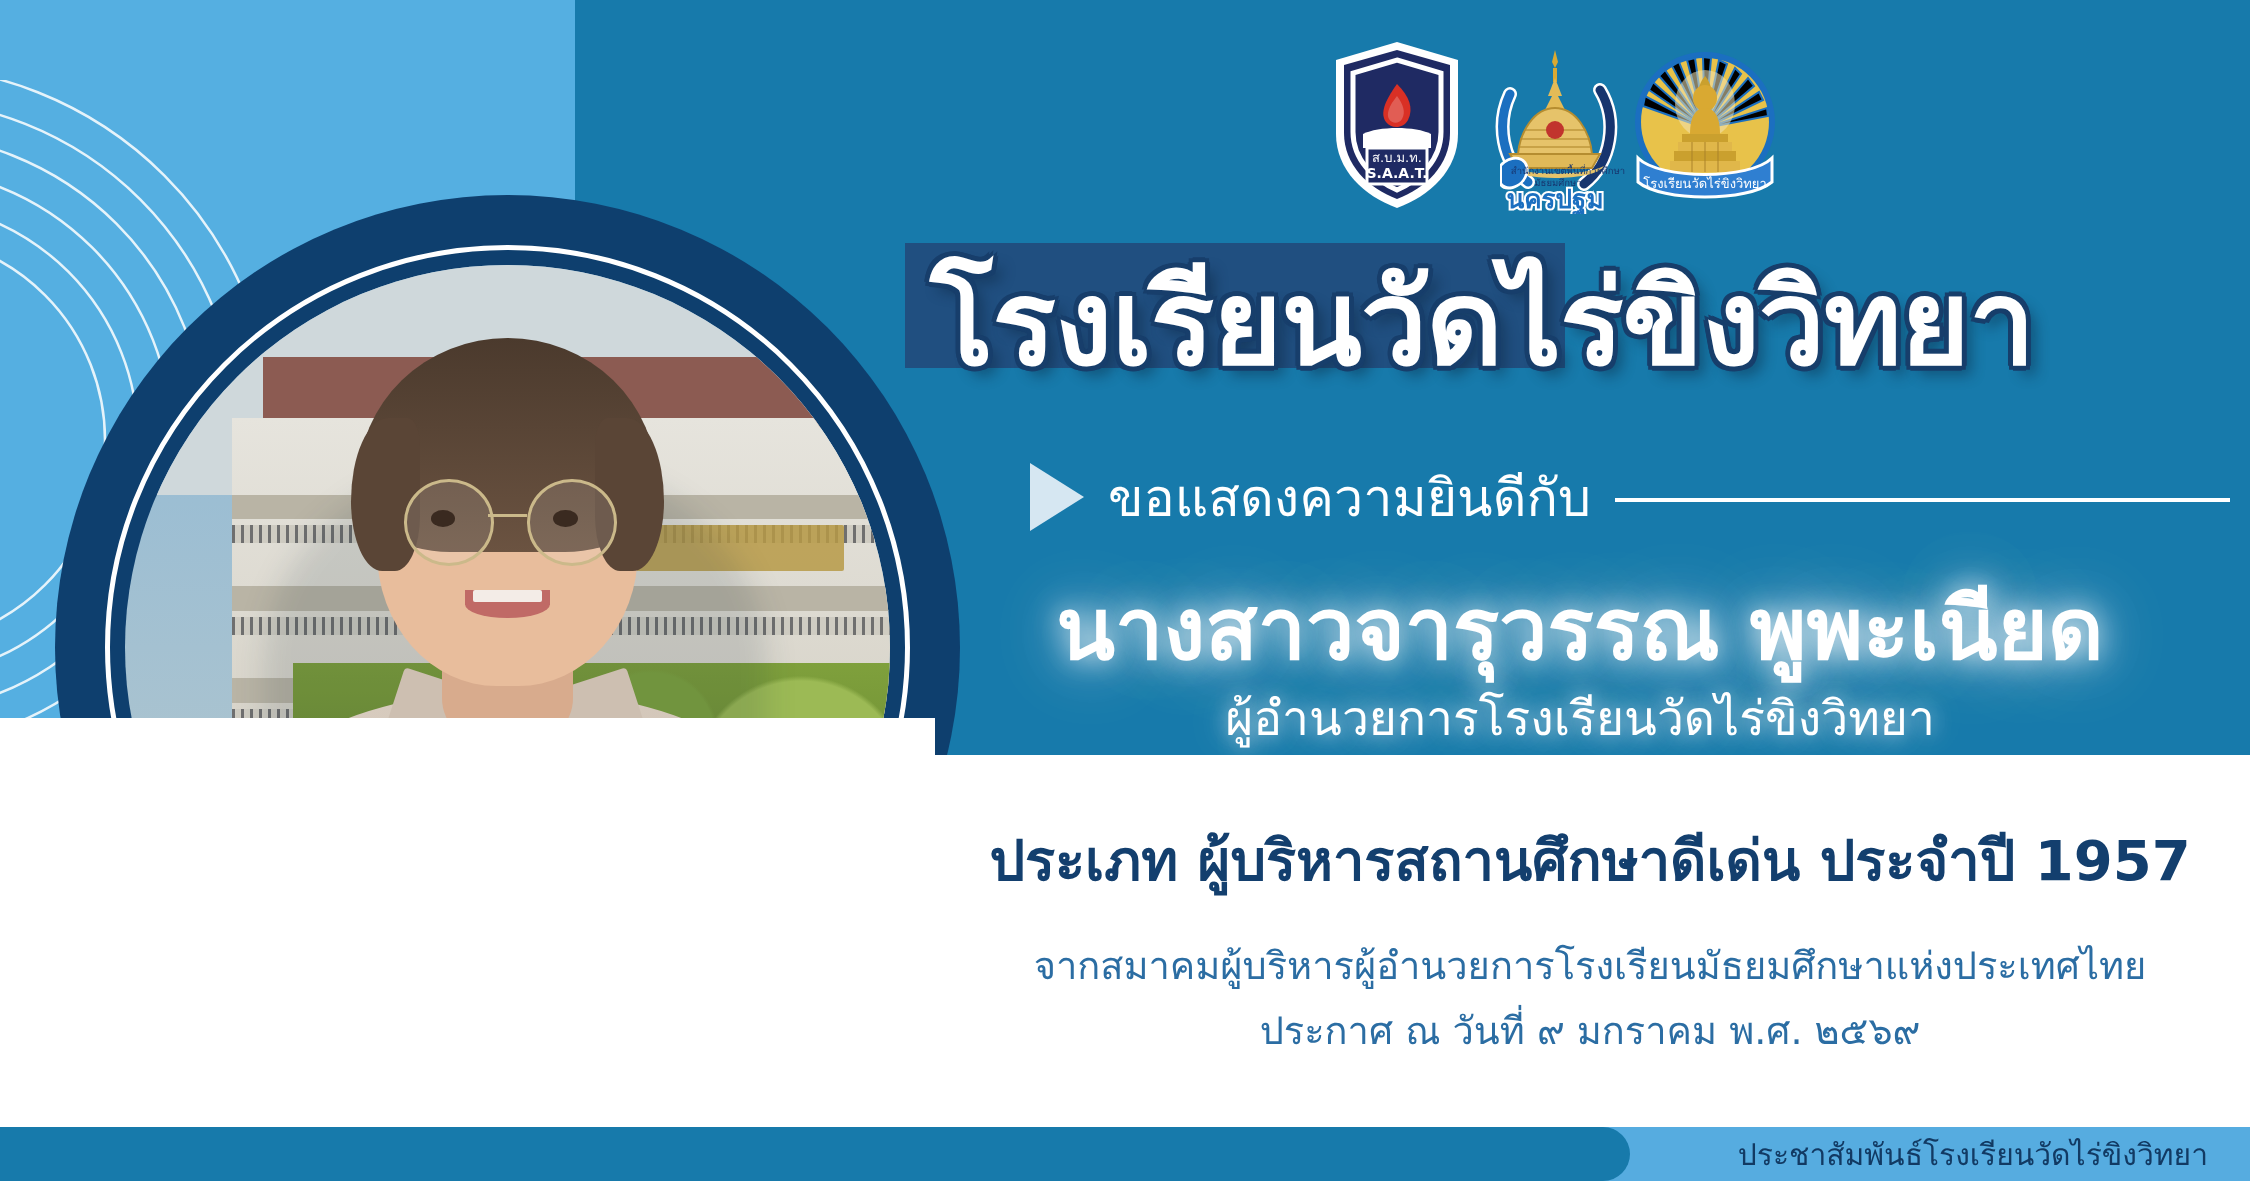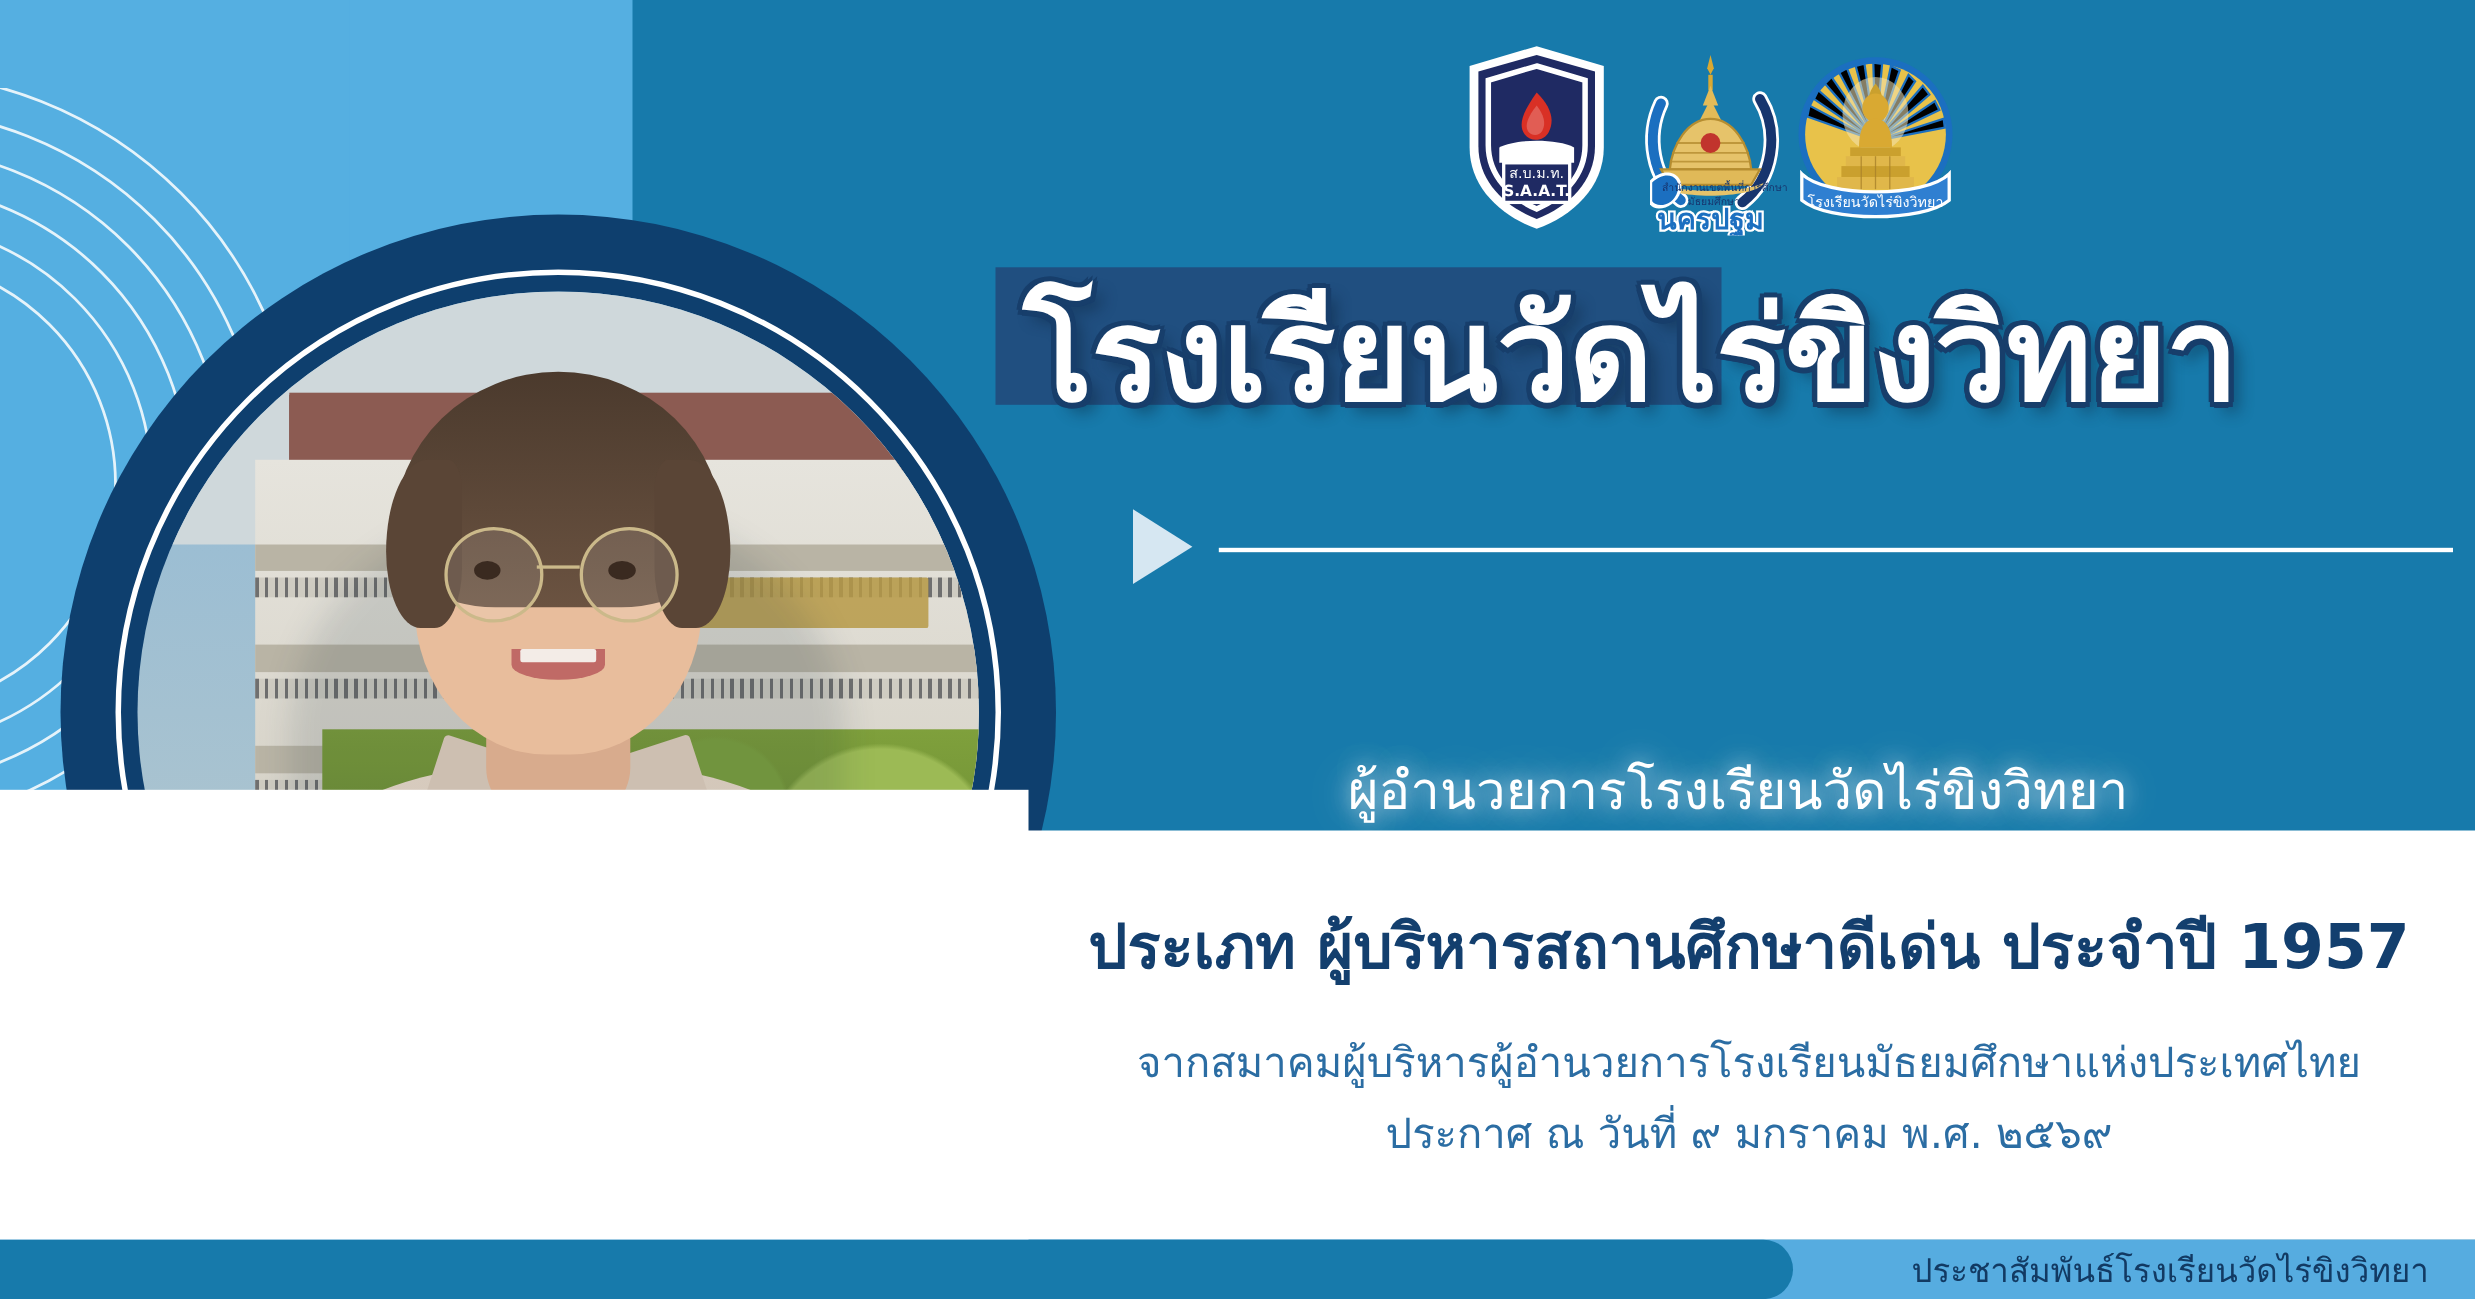--- a/index.html
+++ b/index.html
@@ -331,6 +331,7 @@
 
   <div class="congrats-row">
     <div class="play-tri"></div>
+    <div class="congrats-text">ขอแสดงความยินดีกับ</div>
     <div class="congrats-rule"></div>
   </div>
 

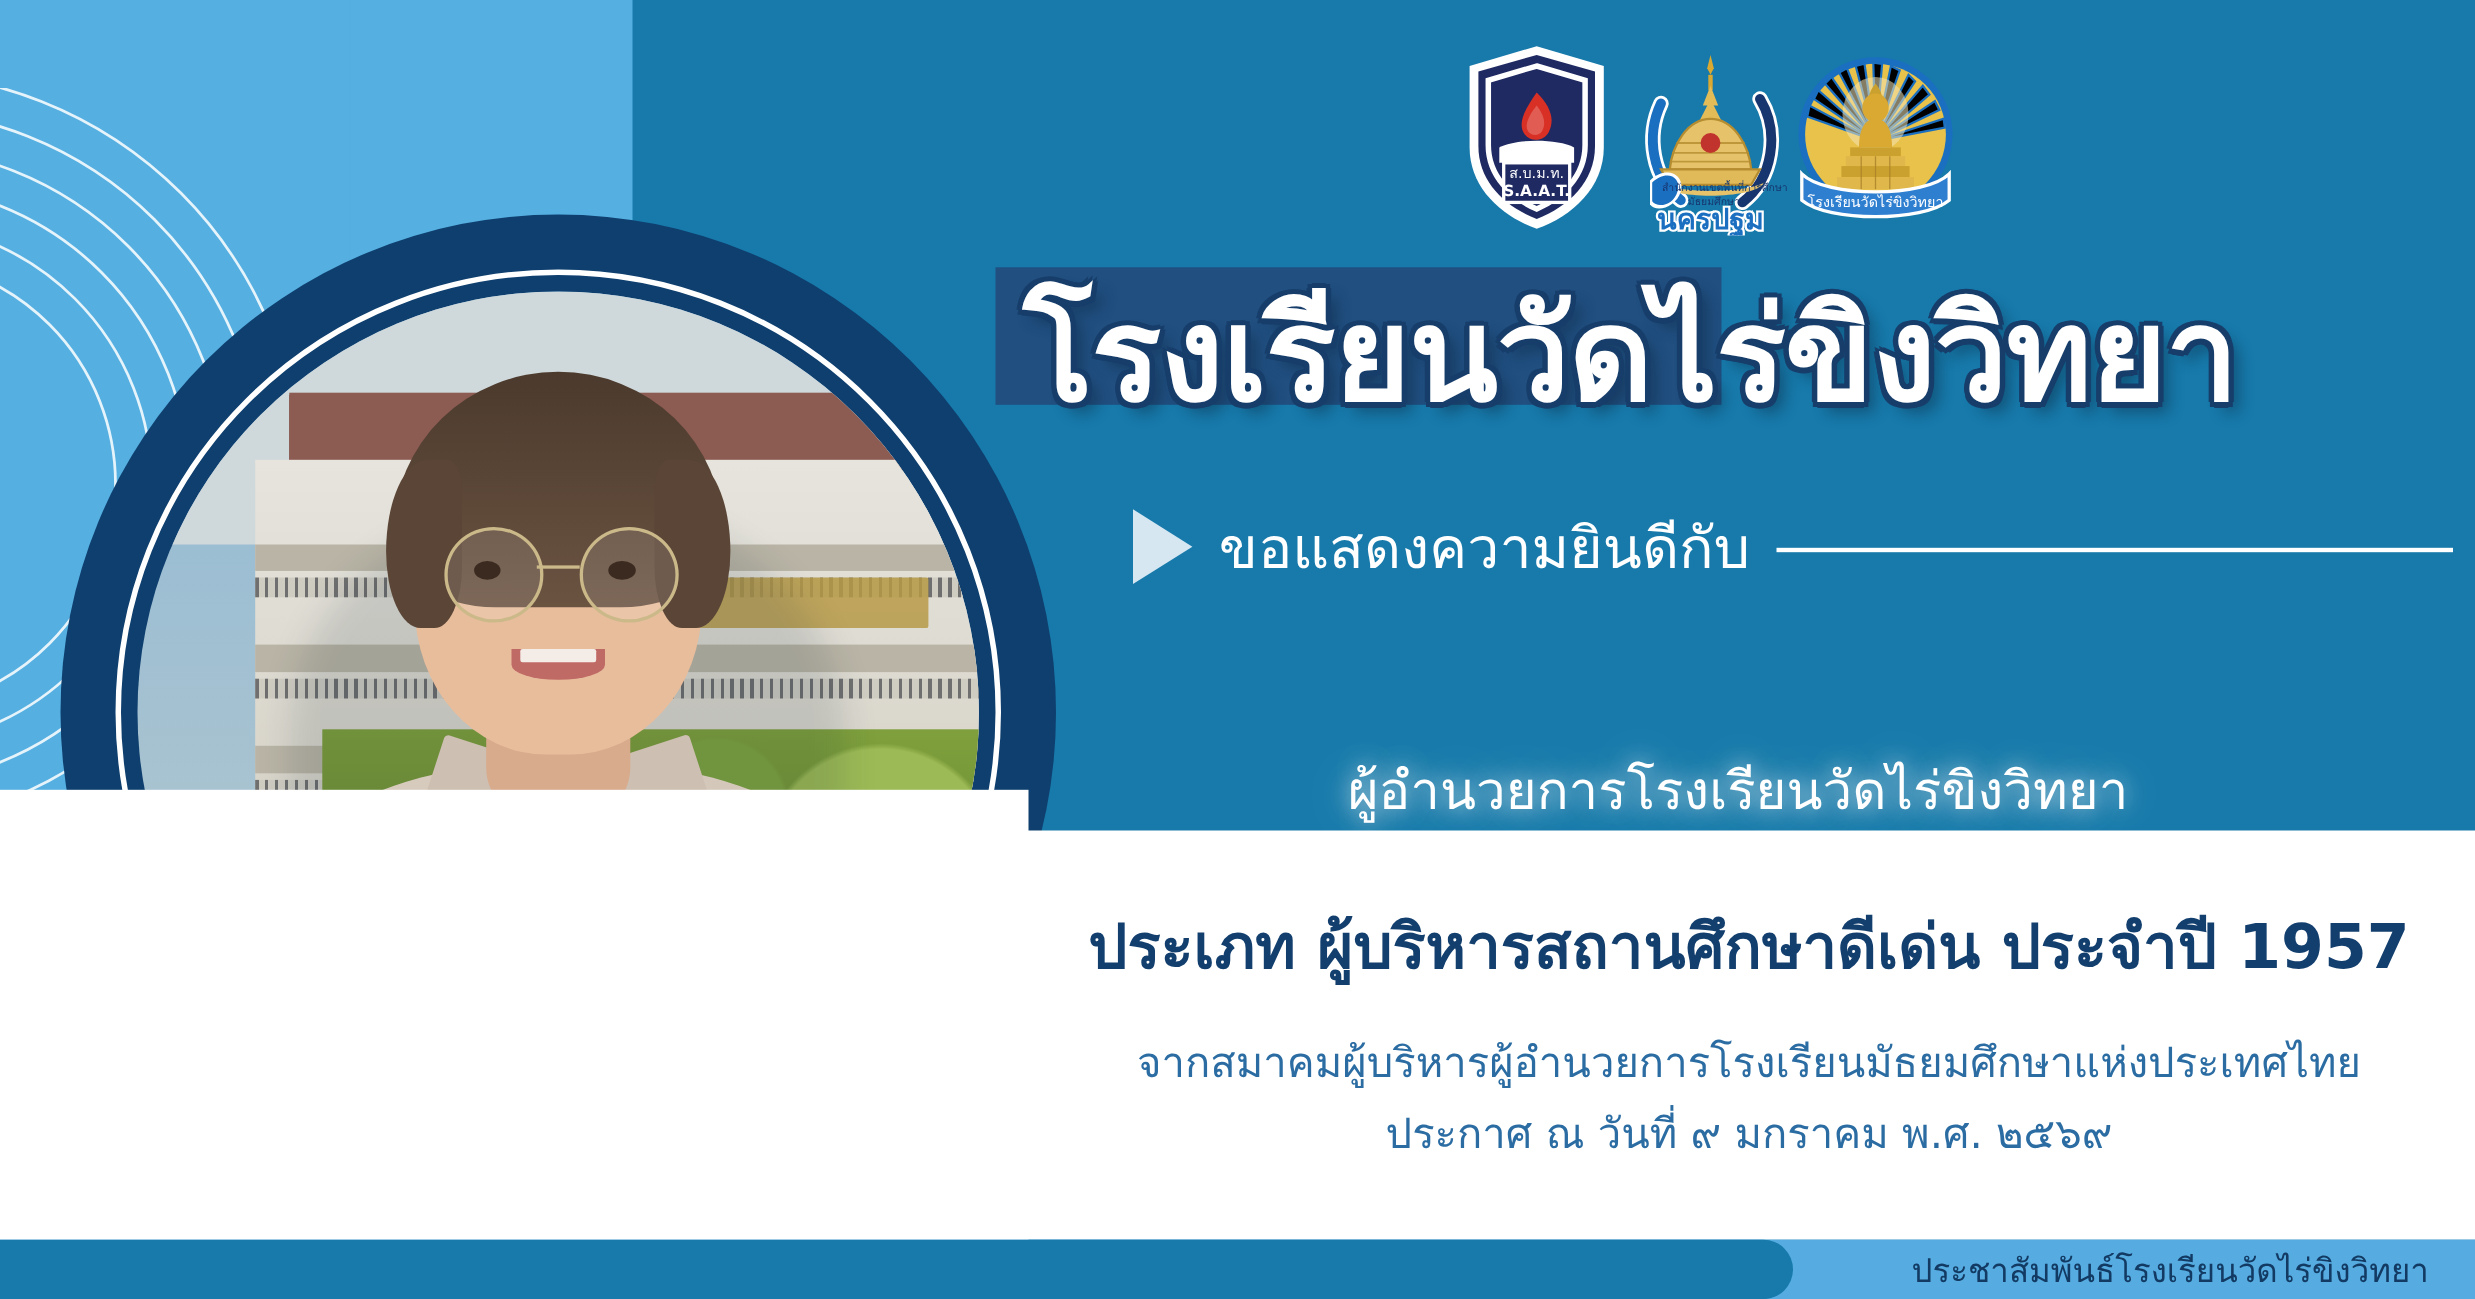--- a/index.html
+++ b/index.html
@@ -335,6 +335,7 @@
     <div class="congrats-rule"></div>
   </div>
 
+  <div class="name">นางสาวจารุวรรณ พูพะเนียด</div>
   <div class="role">ผู้อำนวยการโรงเรียนวัดไร่ขิงวิทยา</div>
 
   <div class="award">

